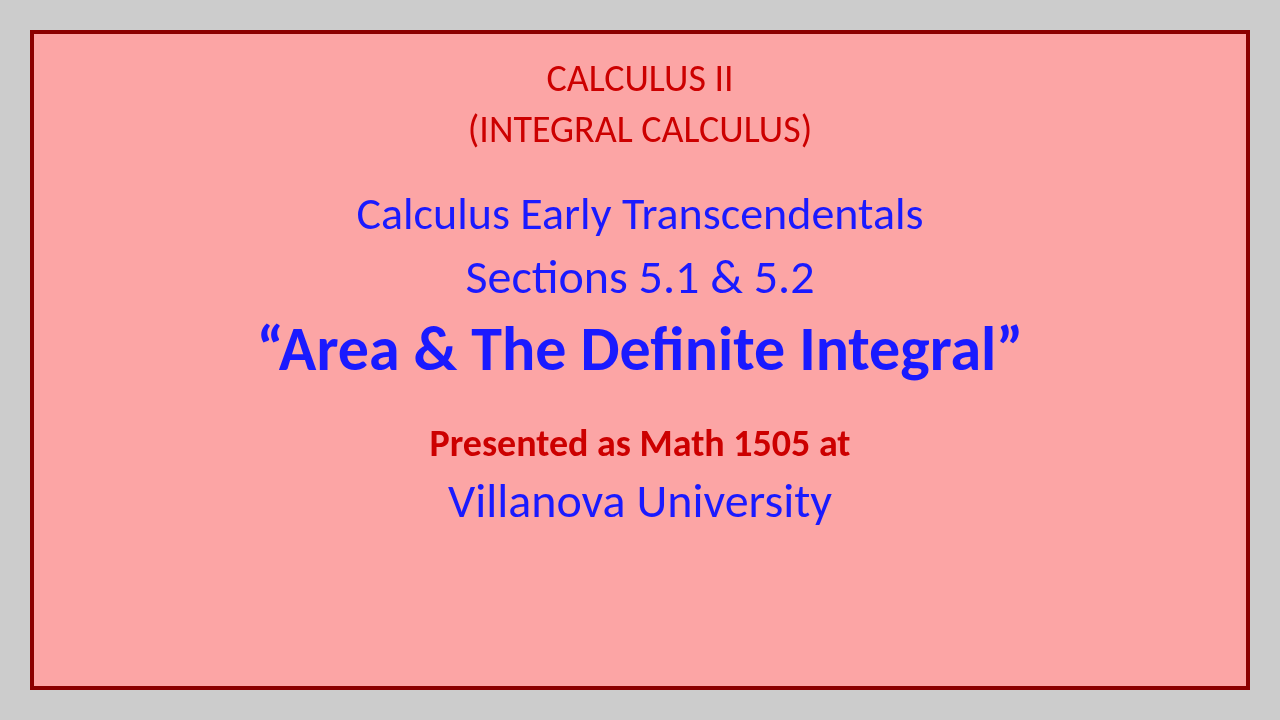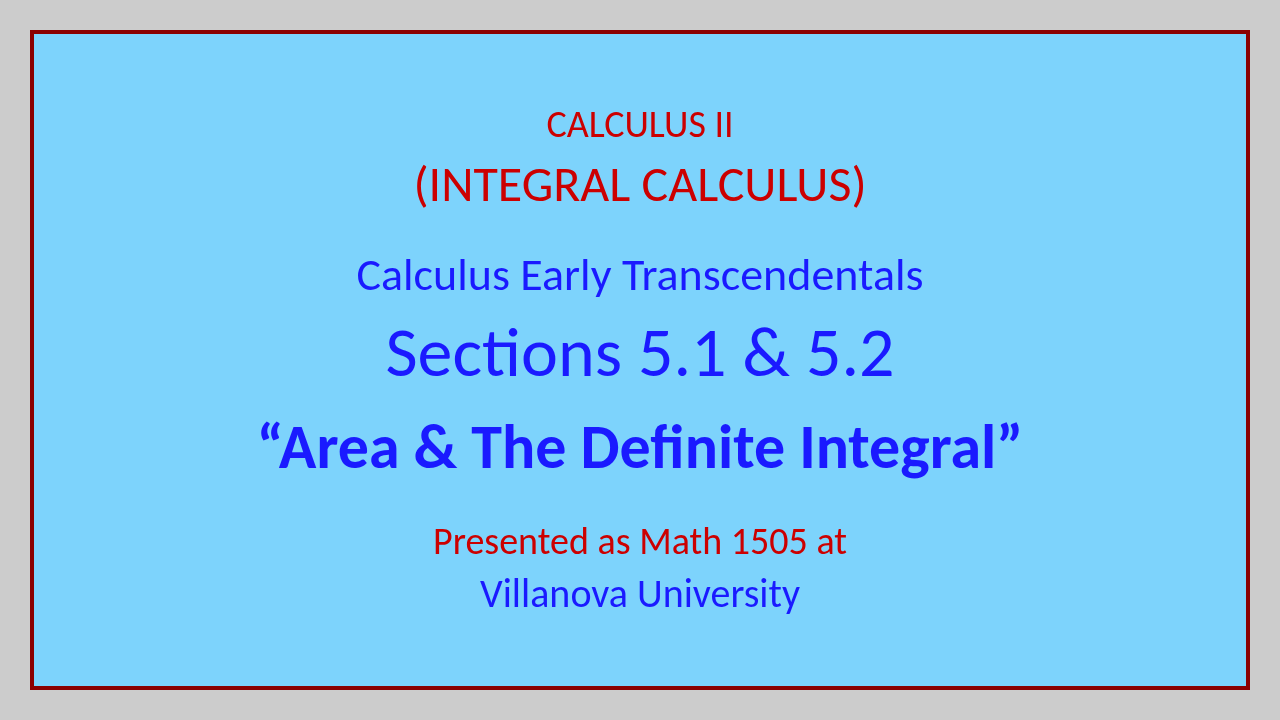--- a/index.html
+++ b/index.html
@@ -21,12 +21,11 @@
     .slide {
       width: 1220px;
       height: 660px;
-      background: #7dd3fc;
+      background: #fca5a5;
       border: 4px solid #8b0000;
       display: flex;
       flex-direction: column;
       align-items: center;
-      justify-content: center;
       gap: 0;
       padding: 20px 40px;
     }

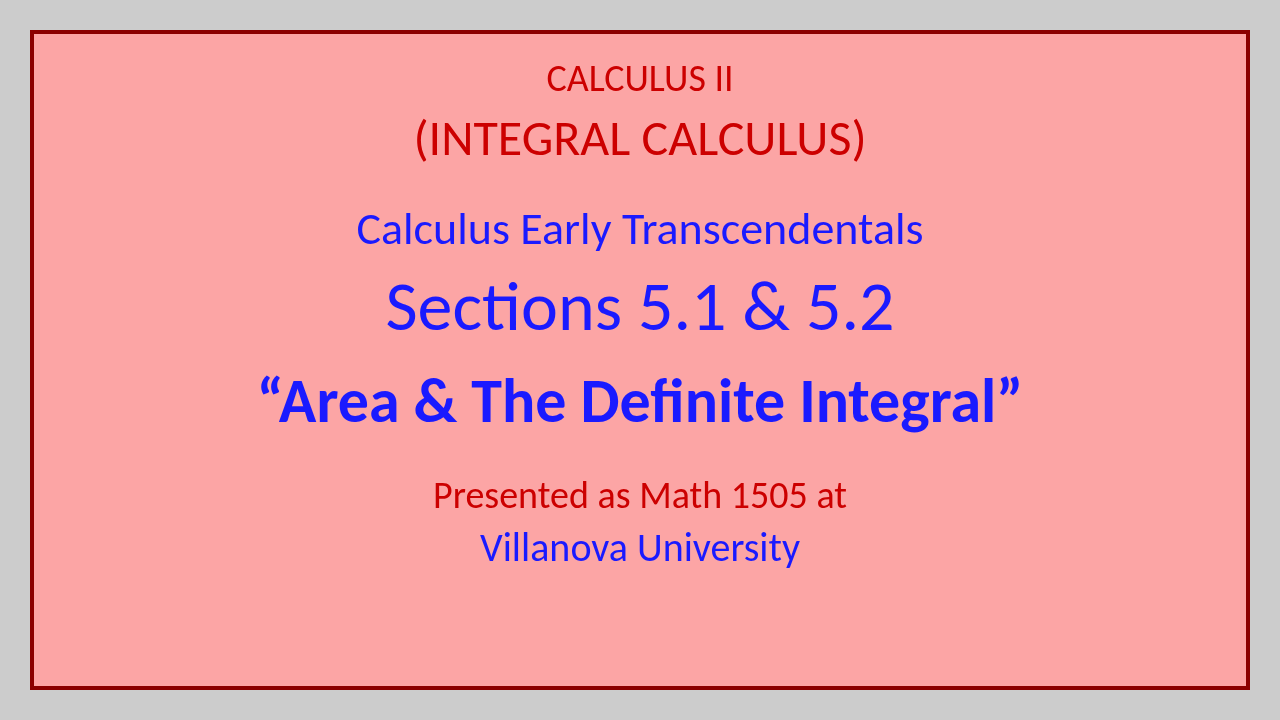--- a/index.html
+++ b/index.html
@@ -41,7 +41,7 @@
 
     .title-line2 {
       color: #cc0000;
-      font-size: 50px;
+      font-size: 38px;
       font-weight: 400;
       text-align: center;
       line-height: 1.3;

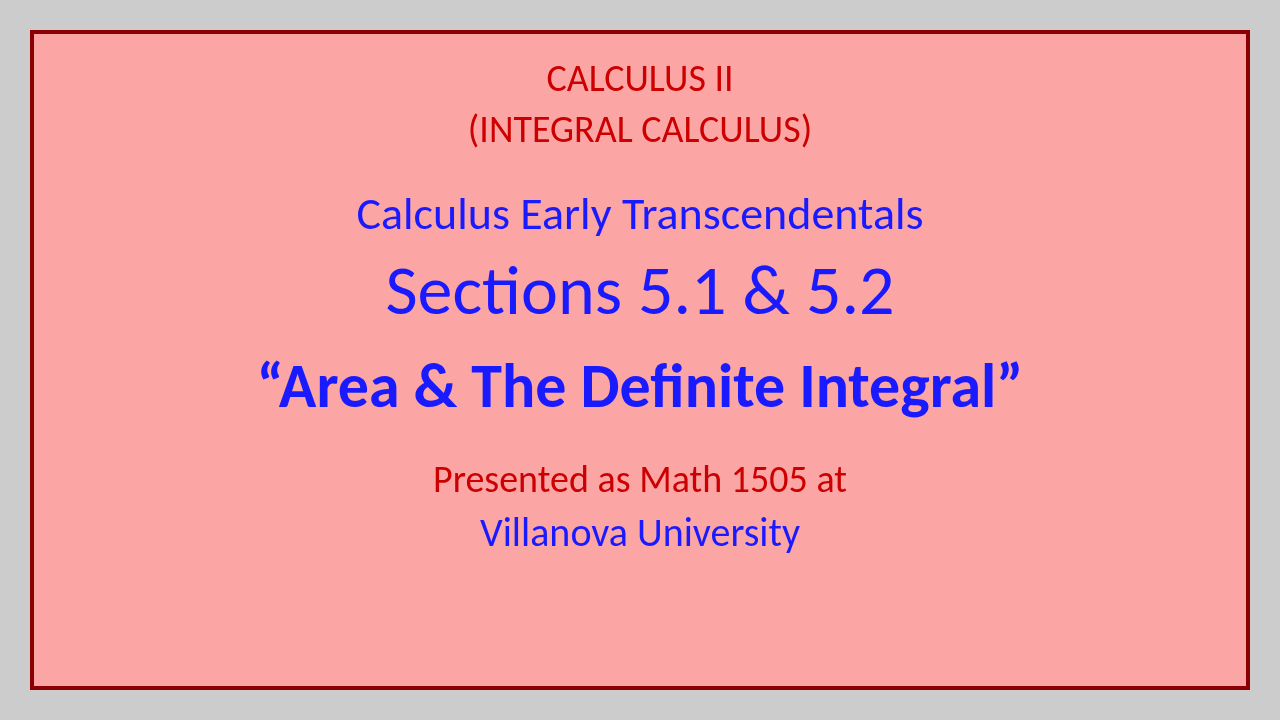--- a/index.html
+++ b/index.html
@@ -59,11 +59,11 @@
 
     .main-line2 {
       color: #1a1aff;
-      font-size: 70px;
+      font-size: 48px;
       font-weight: 400;
       text-align: center;
       line-height: 1.25;
-      margin-bottom: 13px;
+      margin-bottom: 4px;
     }
 
     .main-line3 {

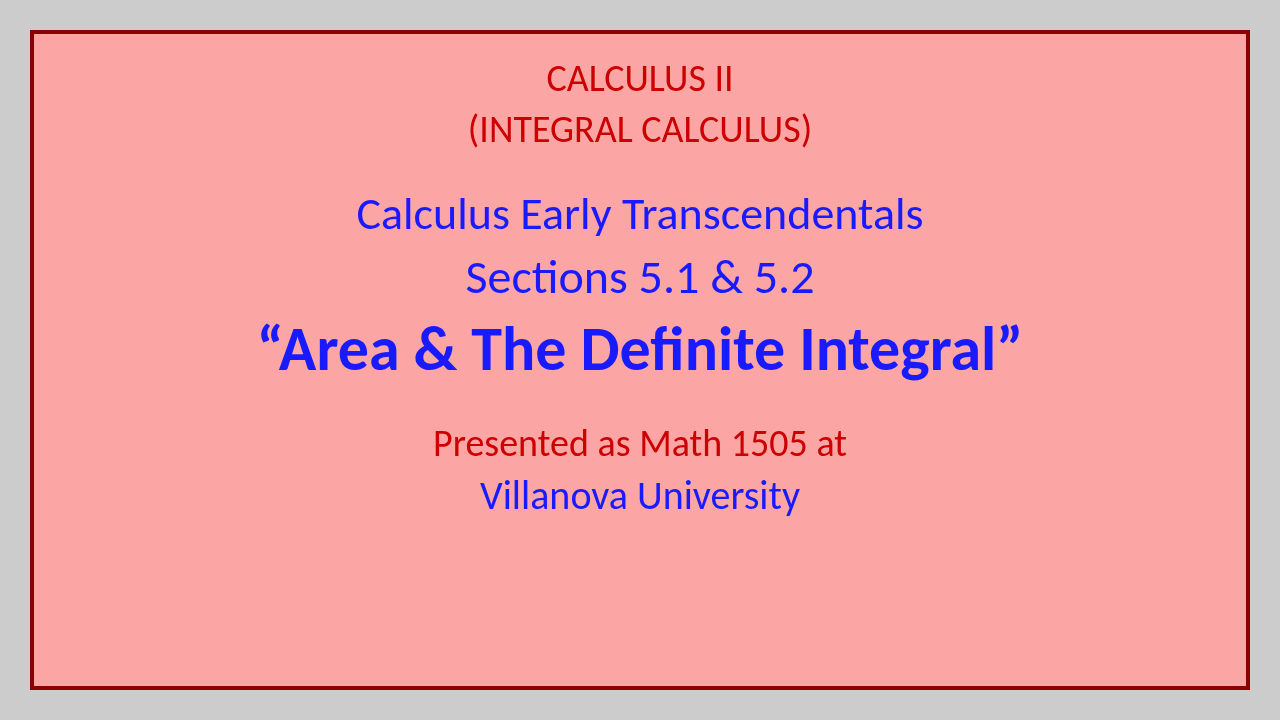--- a/index.html
+++ b/index.html
@@ -78,7 +78,7 @@
     .sub-line1 {
       color: #cc0000;
       font-size: 38px;
-      font-weight: 400;
+      font-weight: 700;
       text-align: center;
       line-height: 1.3;
       margin-bottom: 2px;

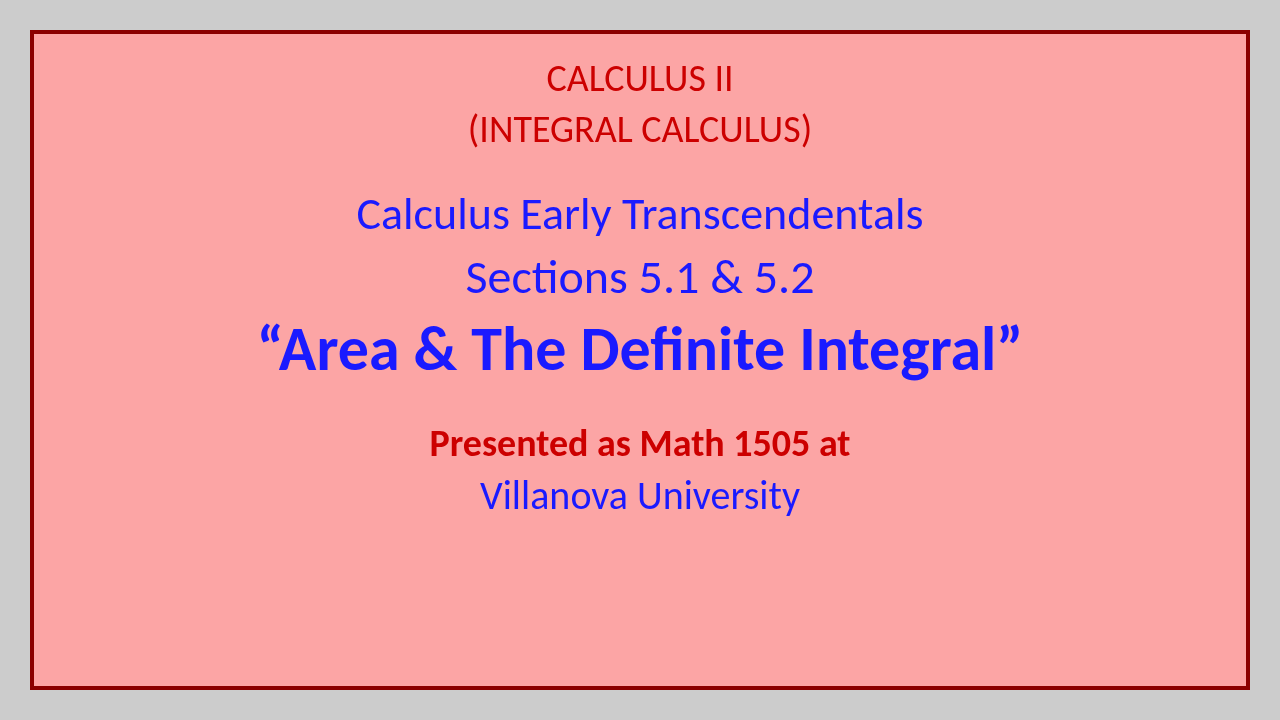--- a/index.html
+++ b/index.html
@@ -86,7 +86,7 @@
 
     .sub-line2 {
       color: #1a1aff;
-      font-size: 40px;
+      font-size: 48px;
       font-weight: 400;
       text-align: center;
       line-height: 1.3;

